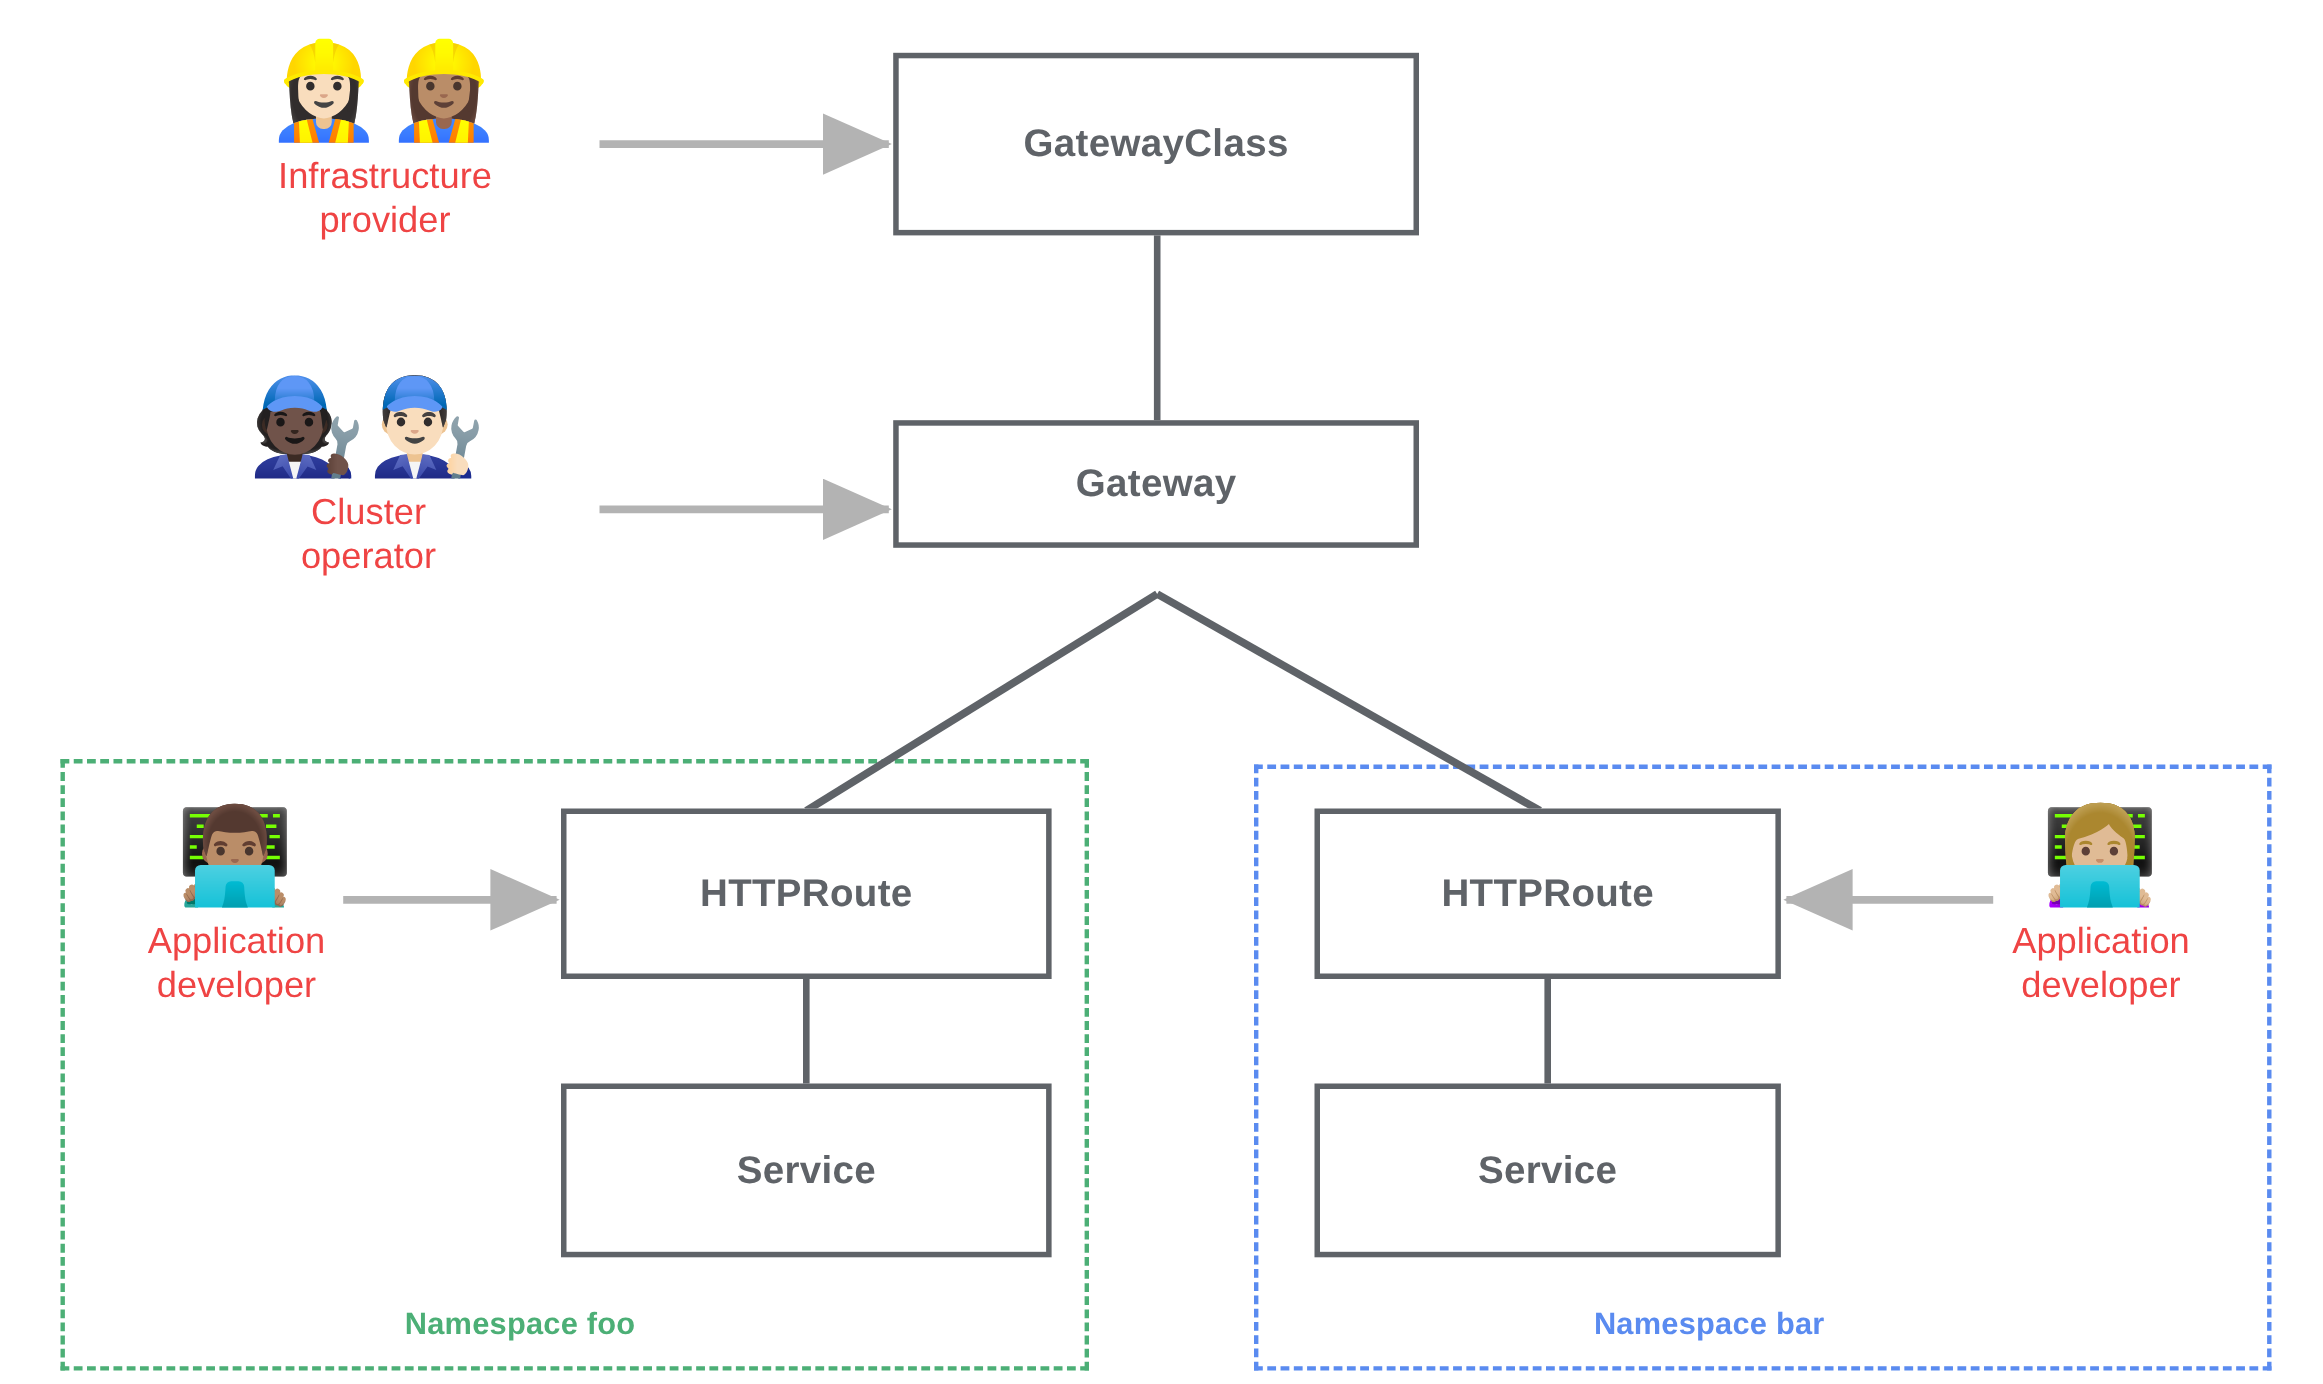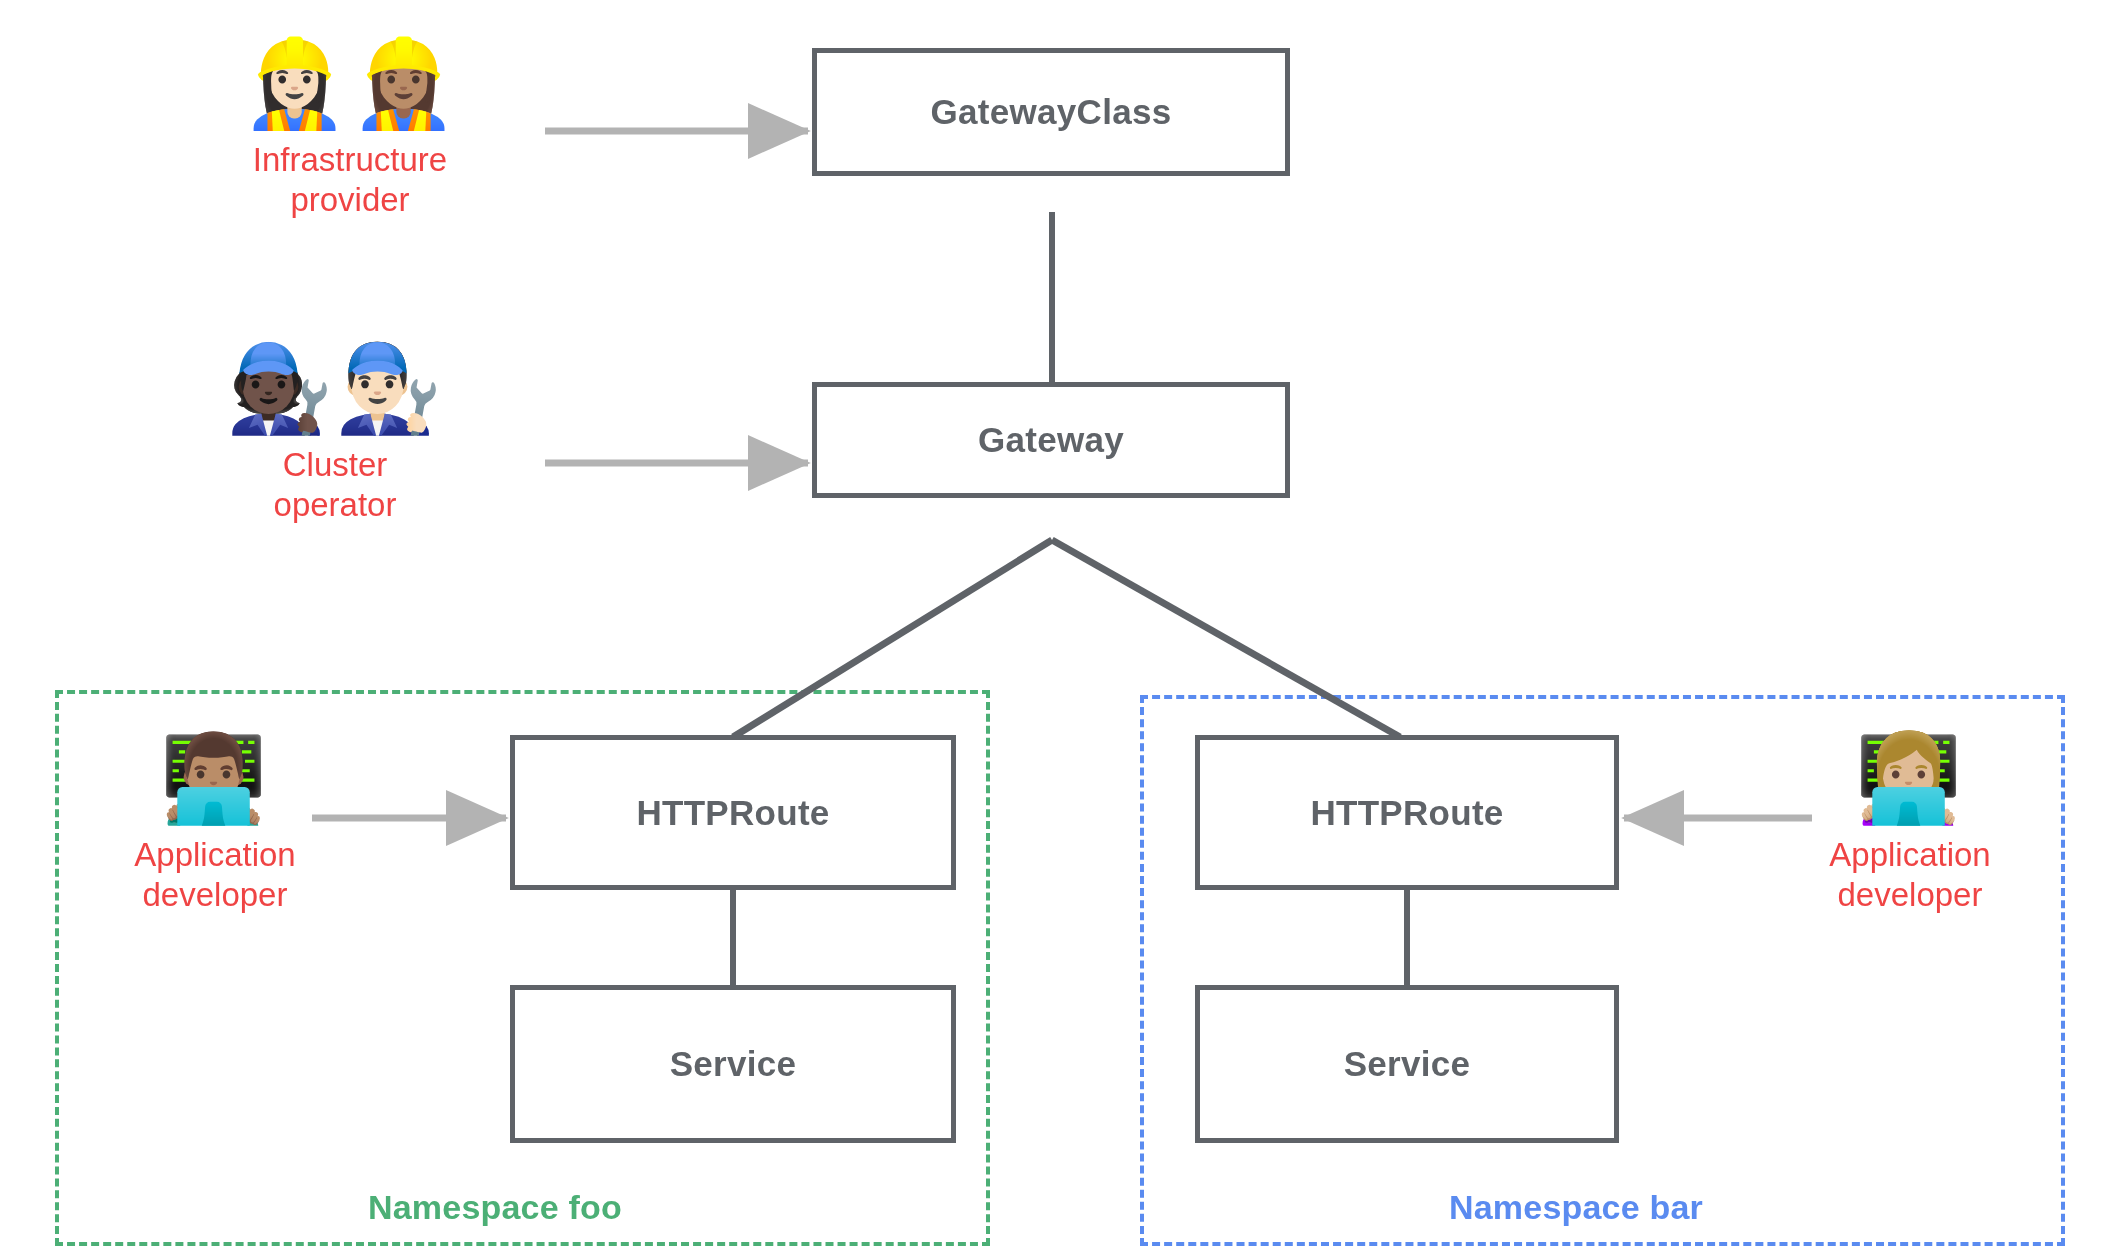--- a/index.html
+++ b/index.html
@@ -72,7 +72,7 @@
     letter-spacing: 0.3px;
     z-index: 5;
   }
-  .node-gatewayclass { left: 812px; top: 48px;  width: 478px; height: 128px; }
+  .node-gatewayclass { left: 812px; top: 48px;  width: 478px; height: 166px; }
   .node-gateway      { left: 812px; top: 382px; width: 478px; height: 116px; }
   .node-httproute-foo{ left: 510px; top: 735px; width: 446px; height: 155px; }
   .node-service-foo  { left: 510px; top: 985px; width: 446px; height: 158px; }

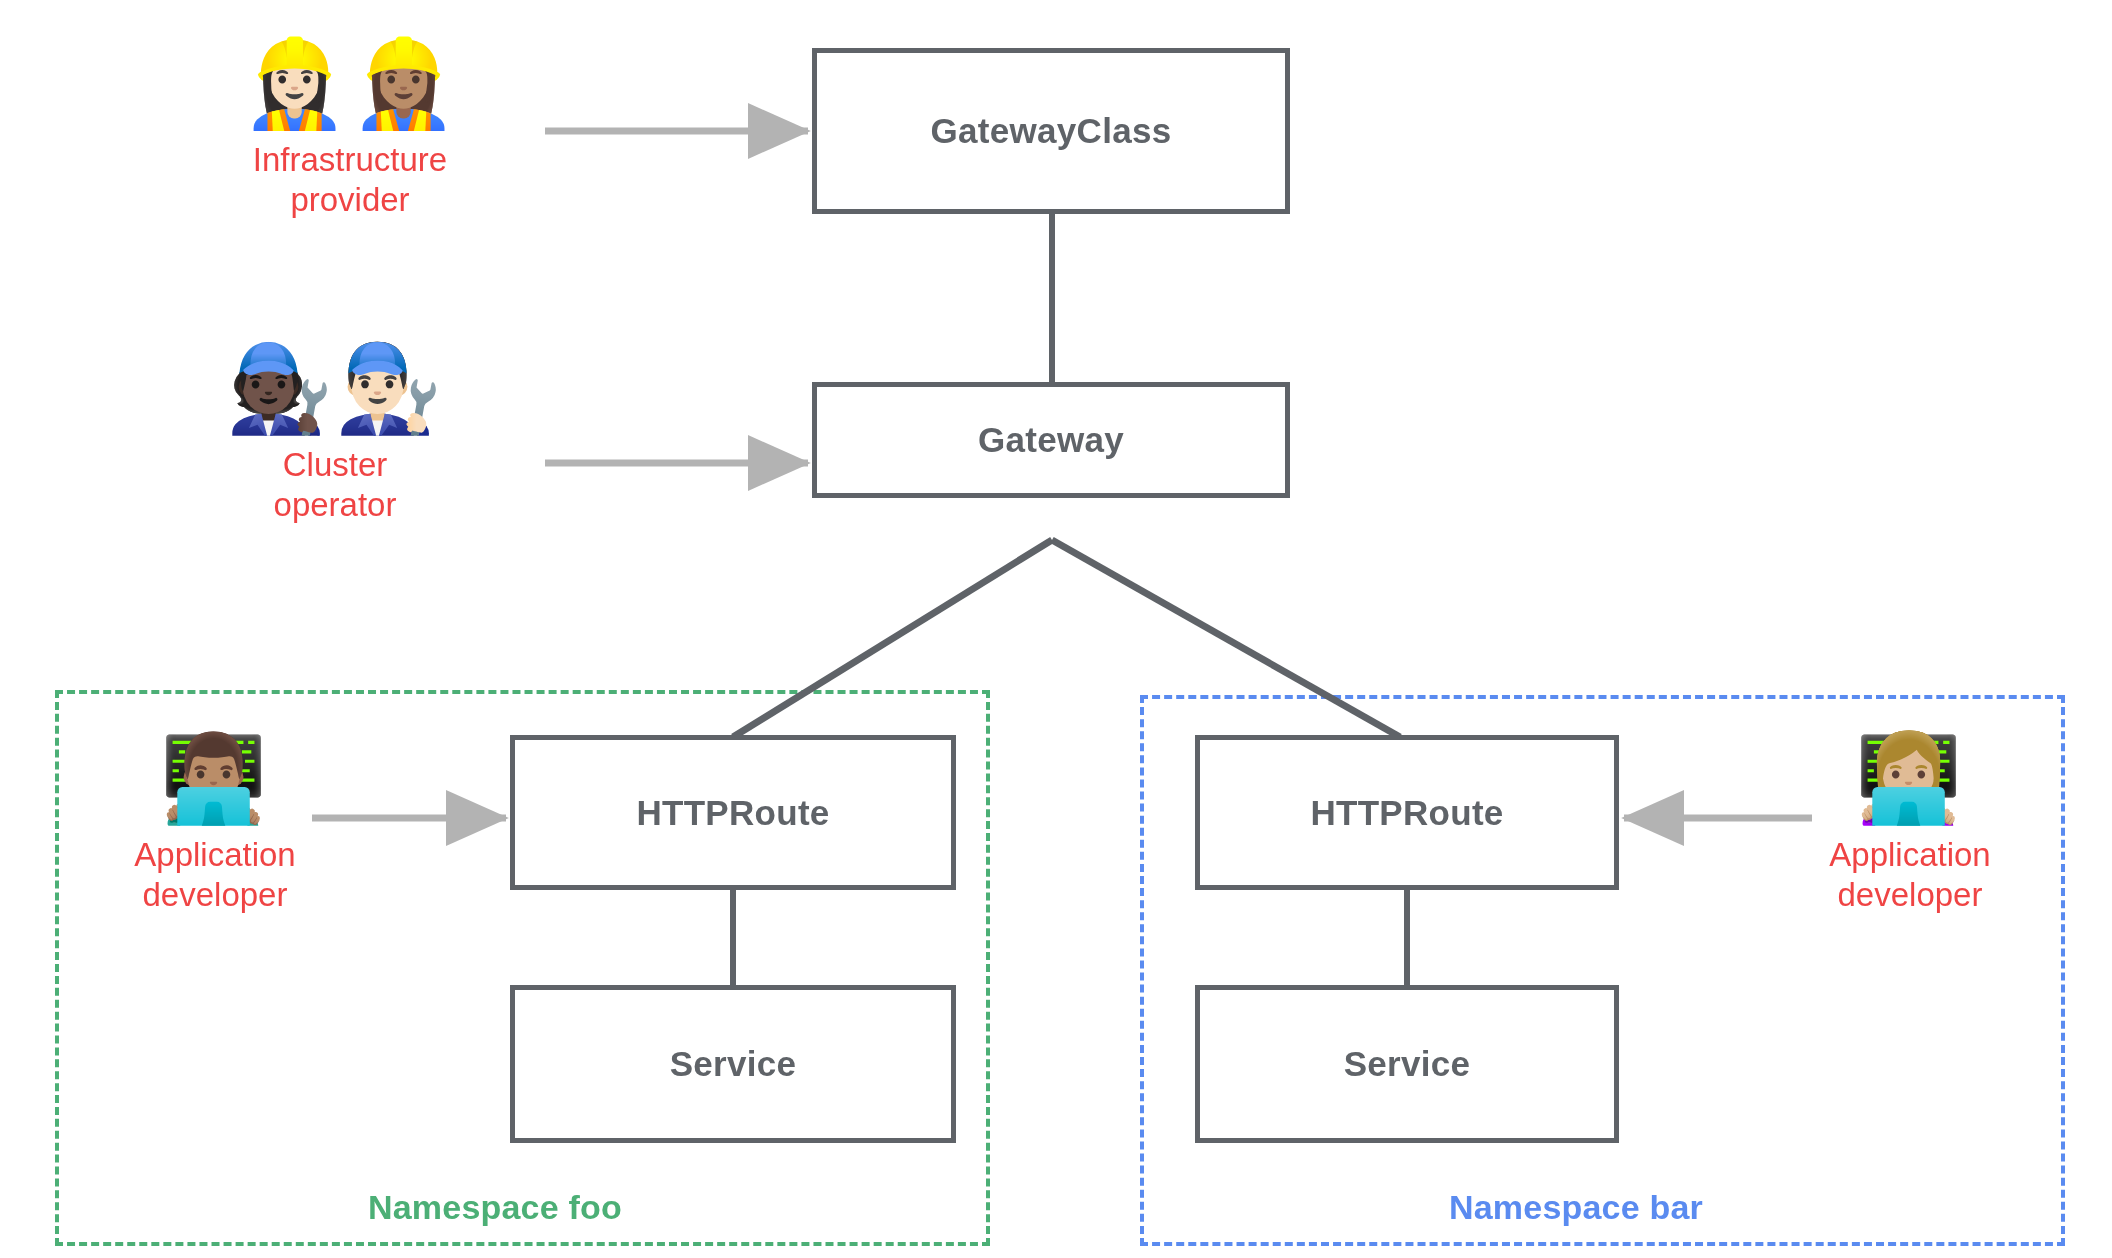--- a/index.html
+++ b/index.html
@@ -41,7 +41,7 @@
   }
   .ns-label {
     position: absolute;
-    font-size: 34px;
+    font-size: 28px;
     font-weight: bold;
     letter-spacing: 0.2px;
     white-space: nowrap;

